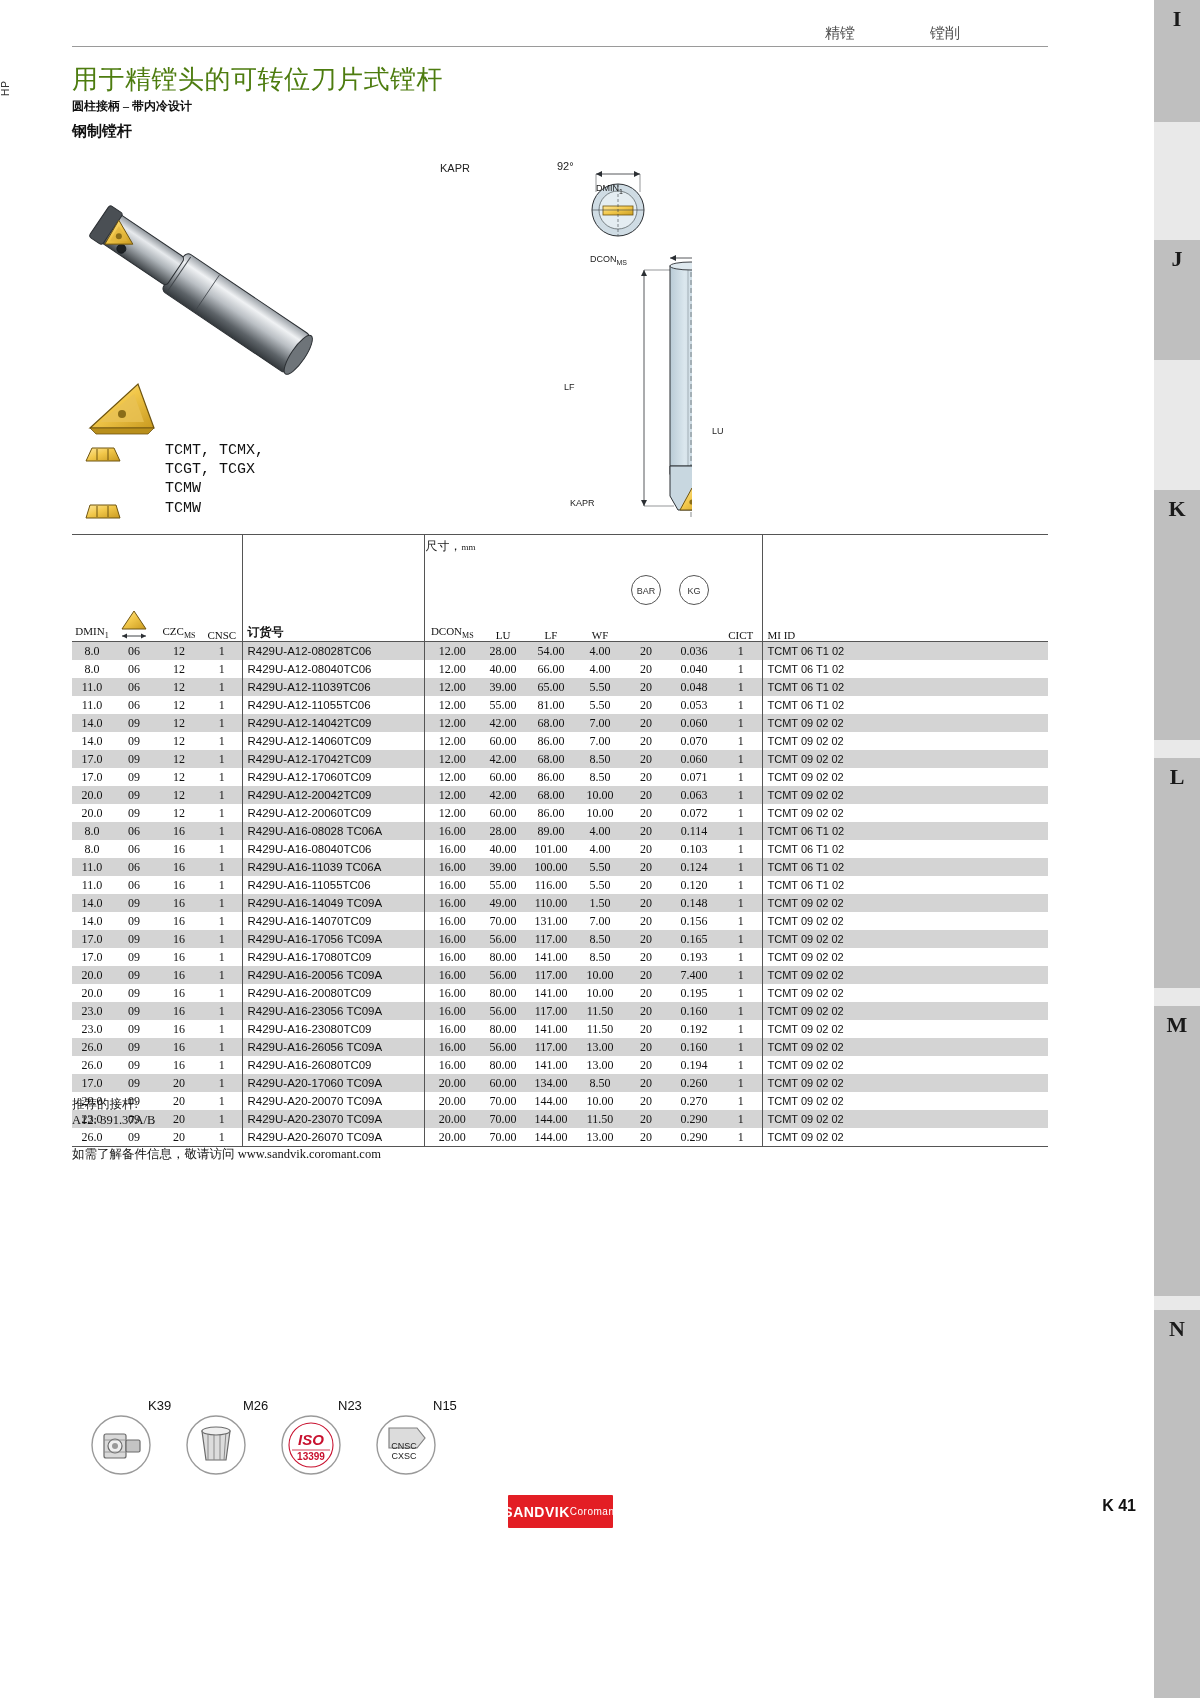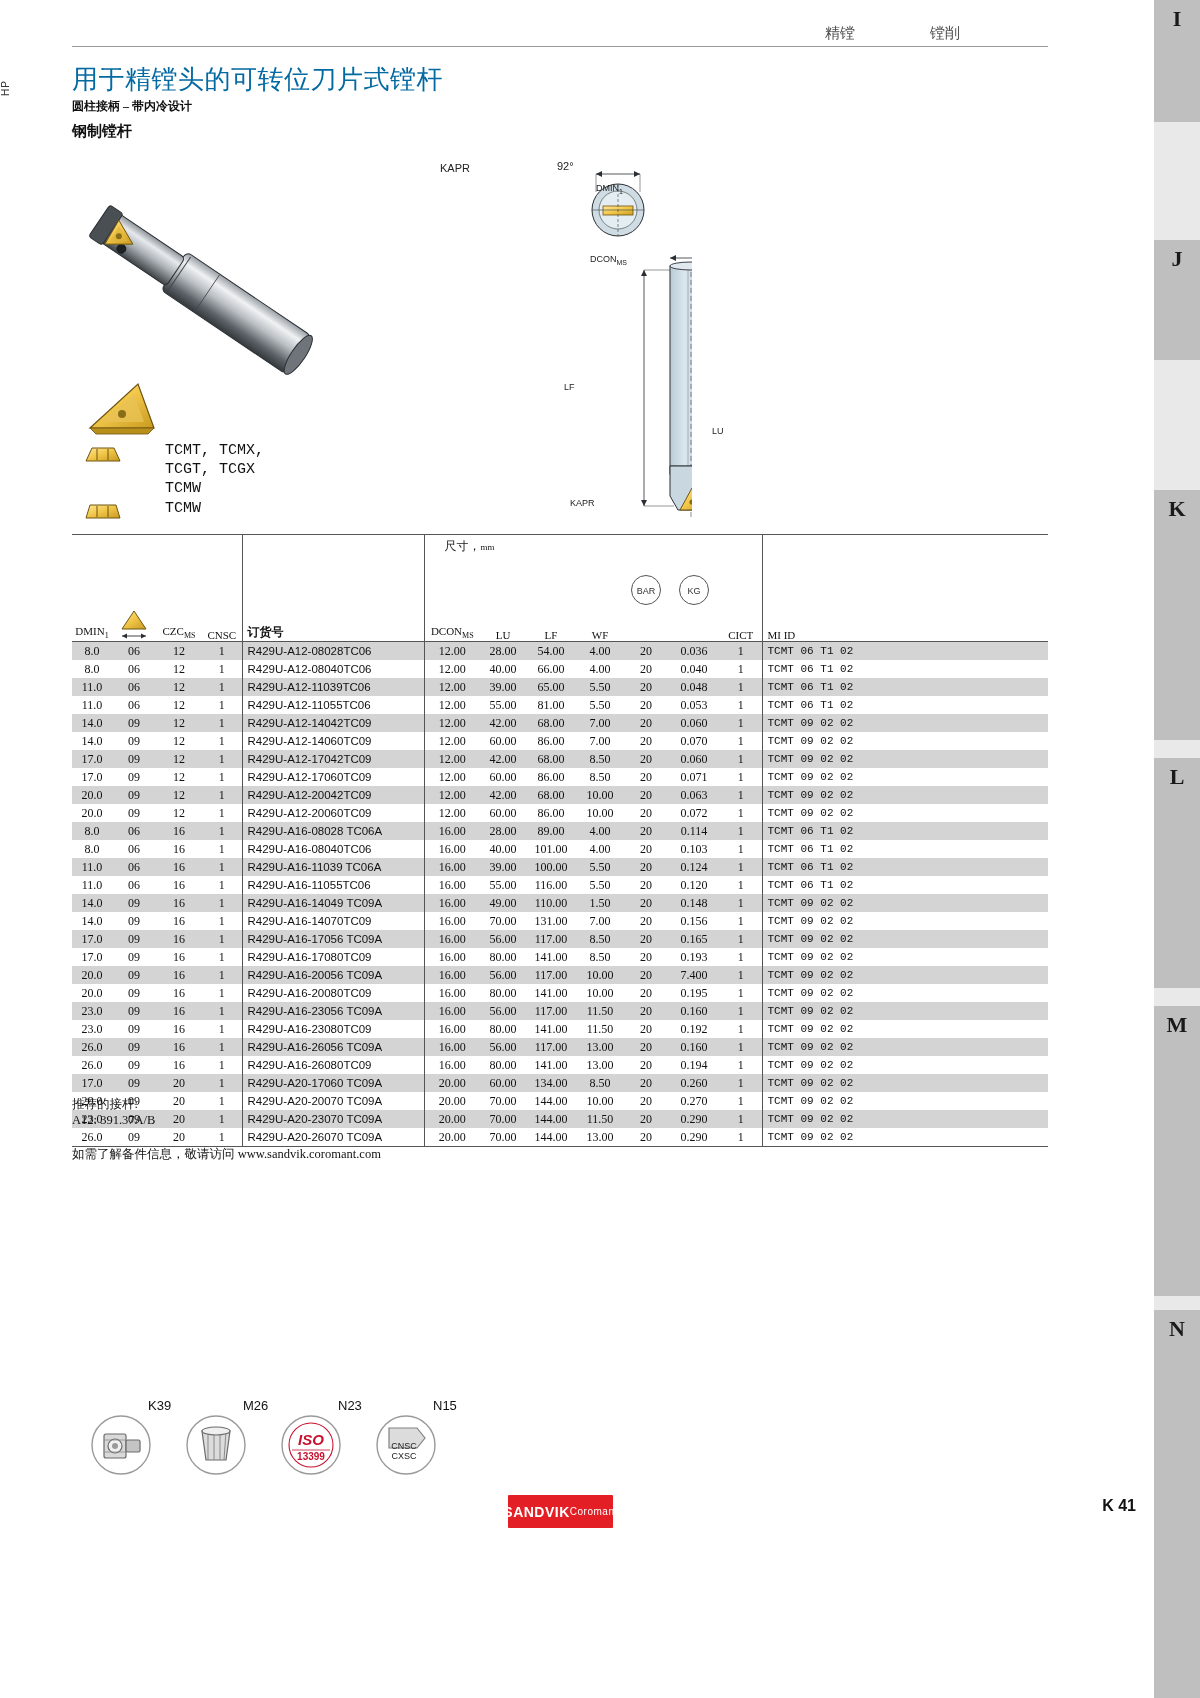--- a/index.html
+++ b/index.html
@@ -41,7 +41,7 @@
   
   #title-main {
     position:absolute; left:72px; top:62px;
-    font-size:26px; font-weight:normal; letter-spacing:0.5px; color:#0369a1;
+    font-size:26px; font-weight:normal; letter-spacing:0.5px; color:#4d7c0f;
   }
   #title-sub1 {
     position:absolute; left:72px; top:98px;

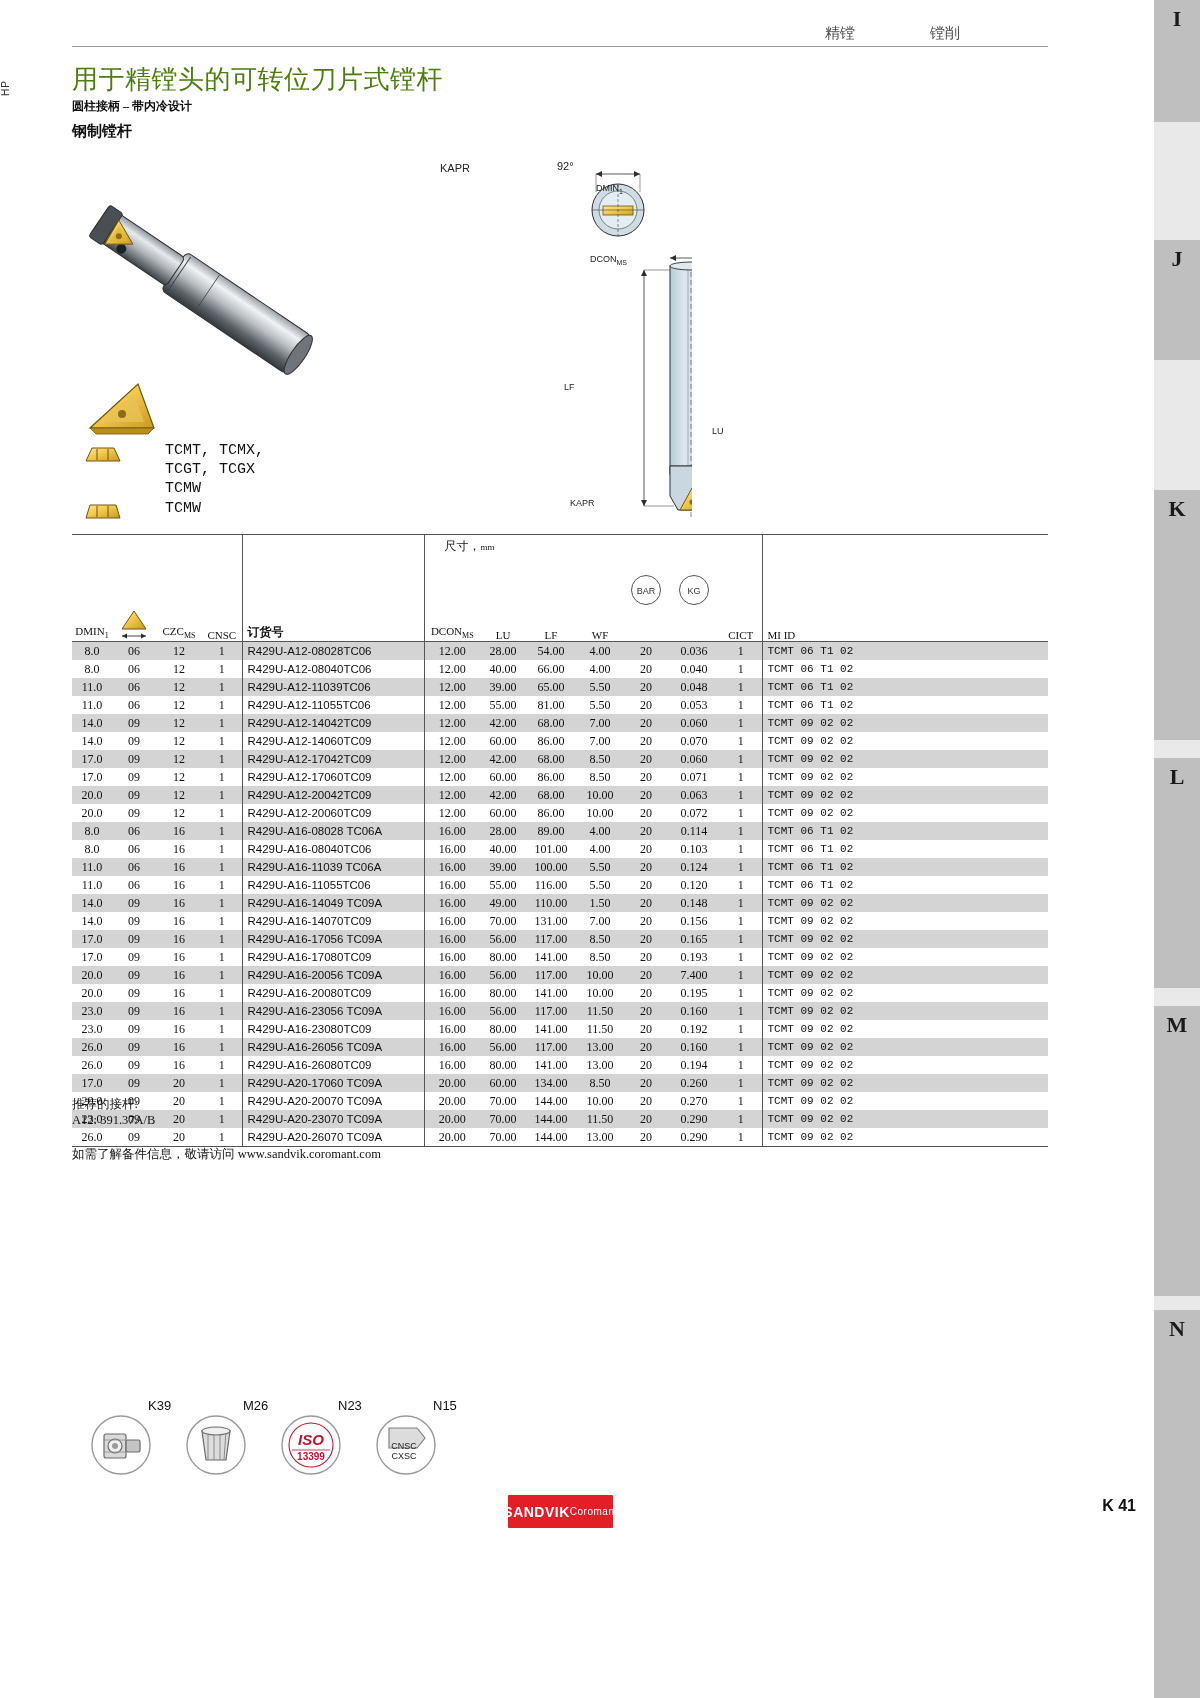--- a/index.html
+++ b/index.html
@@ -341,7 +341,7 @@
         <tr class="hdrband grp-top">
       <td colspan="4" style="border-right:1px solid #555;"></td>
       <td style="border-right:1px solid #555;"></td>
-      <td colspan="4" style="vertical-align:top; padding-top:3px; padding-left:20px;">
+      <td colspan="4" style="vertical-align:top; padding-top:3px; padding-left:1px;">
         <span style="font-size:12px;">尺寸，</span><span style="font-size:9px;">mm</span>
       </td>
       <td style="text-align:center; vertical-align:bottom; padding-bottom:2px;">

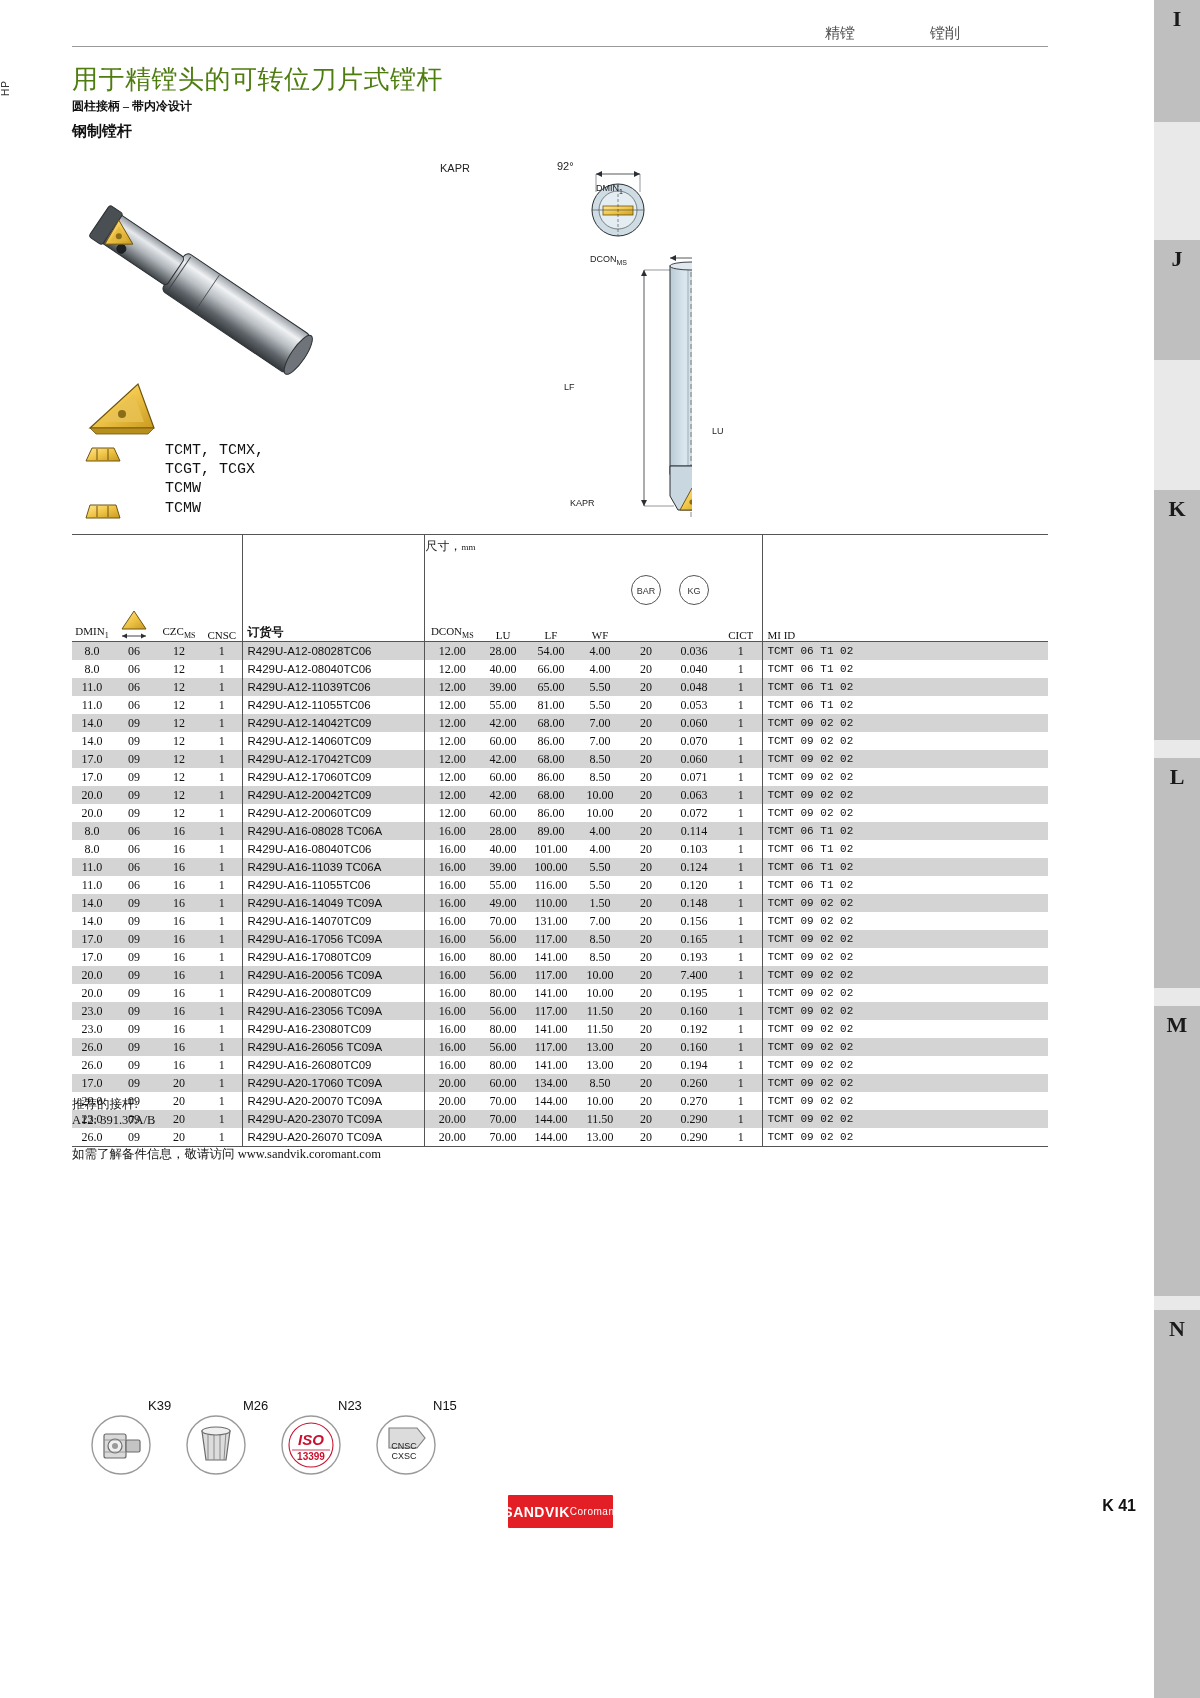--- a/index.html
+++ b/index.html
@@ -88,7 +88,7 @@
   tr.drow.shade td { background:#d4d4d4; }
   tr.drow td.num { text-align:center; }
   tr.drow td.ord { font-family:"Liberation Sans", sans-serif; font-size:11.5px; padding-left:5px; text-align:left; }
-  tr.drow td.mi  { font-family:Liberation Mono, monospace; font-size:11px; padding-left:5px; text-align:left; }
+  tr.drow td.mi  { font-family:Liberation Sans, sans-serif; font-size:11px; padding-left:5px; text-align:left; }
 
   
   .circ {

